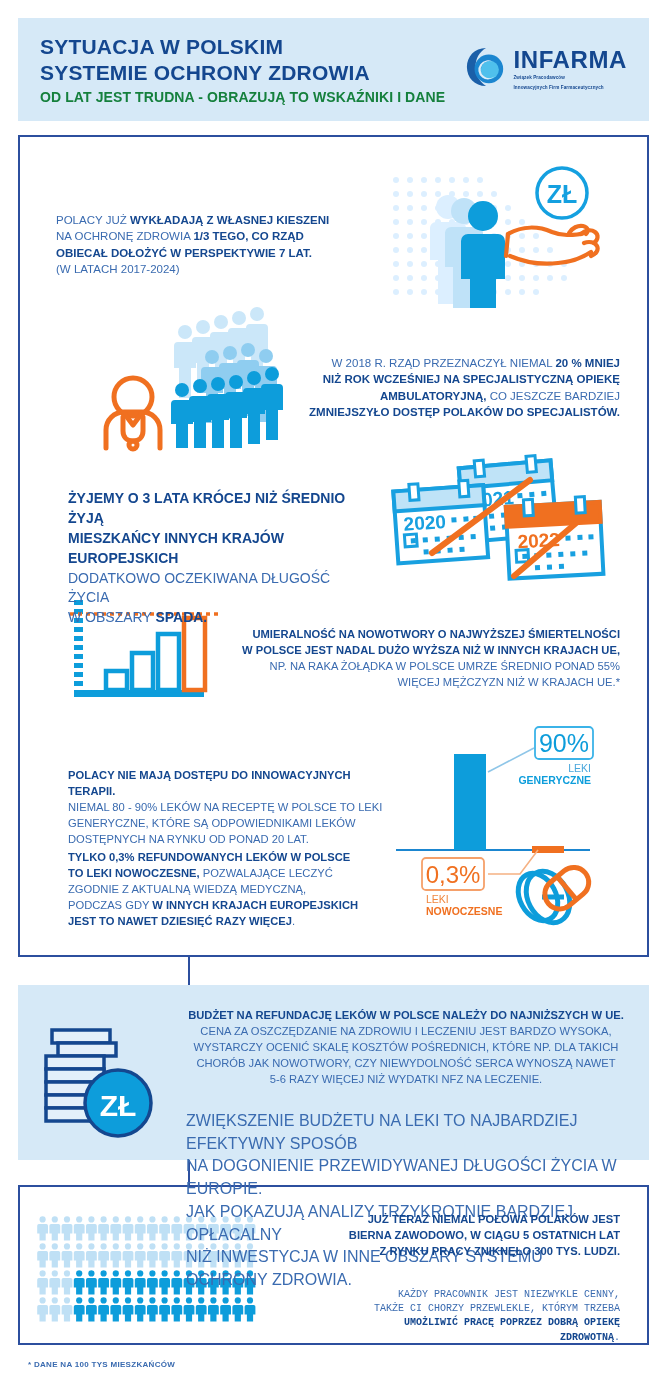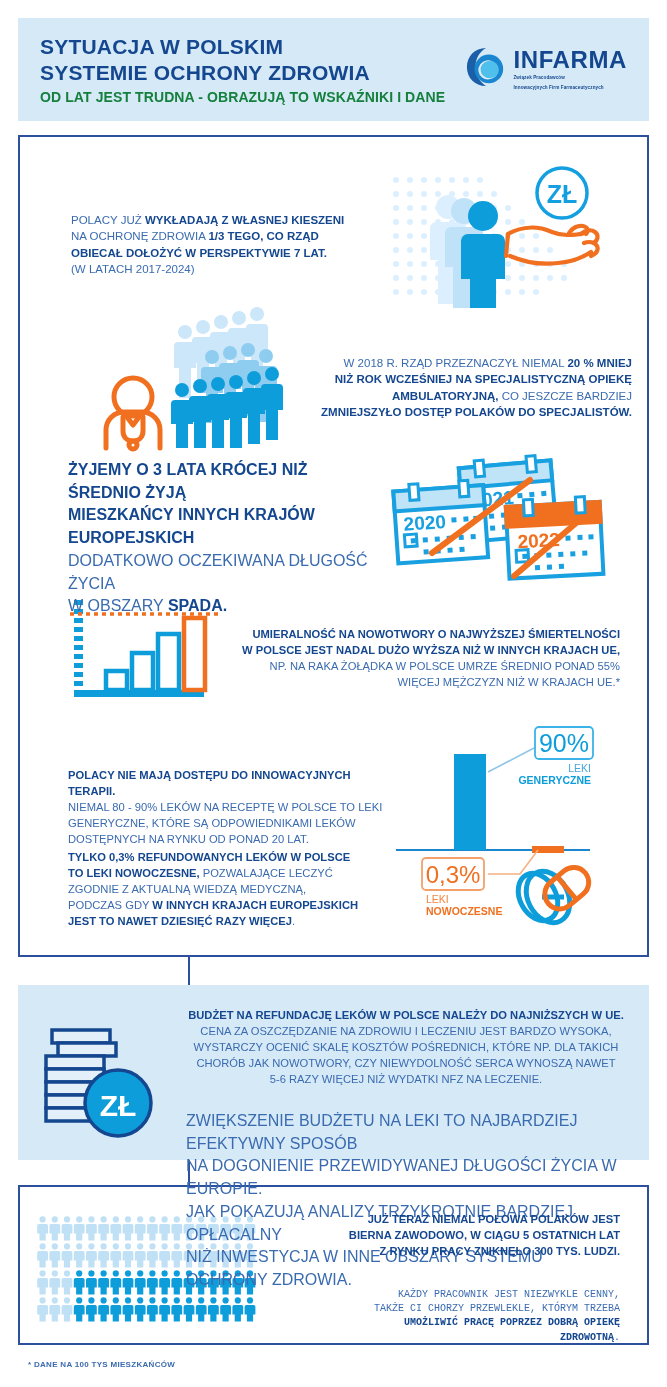--- a/index.html
+++ b/index.html
@@ -58,7 +58,7 @@
   .r  { text-align:right; }
 
   
-  .t-1 { left:71px;  top:212px; width:290px; font-size:11.5px; }
+  .t-1 { left:56px;  top:212px; width:290px; font-size:11.5px; }
   .t-2 { left:312px; top:355px; width:320px; font-size:11.5px; }
   .t-3 { left:68px;  top:459px; width:300px; font-size:16px; }
   .t-4 { left:228px; top:627px; width:392px; font-size:11.2px; }

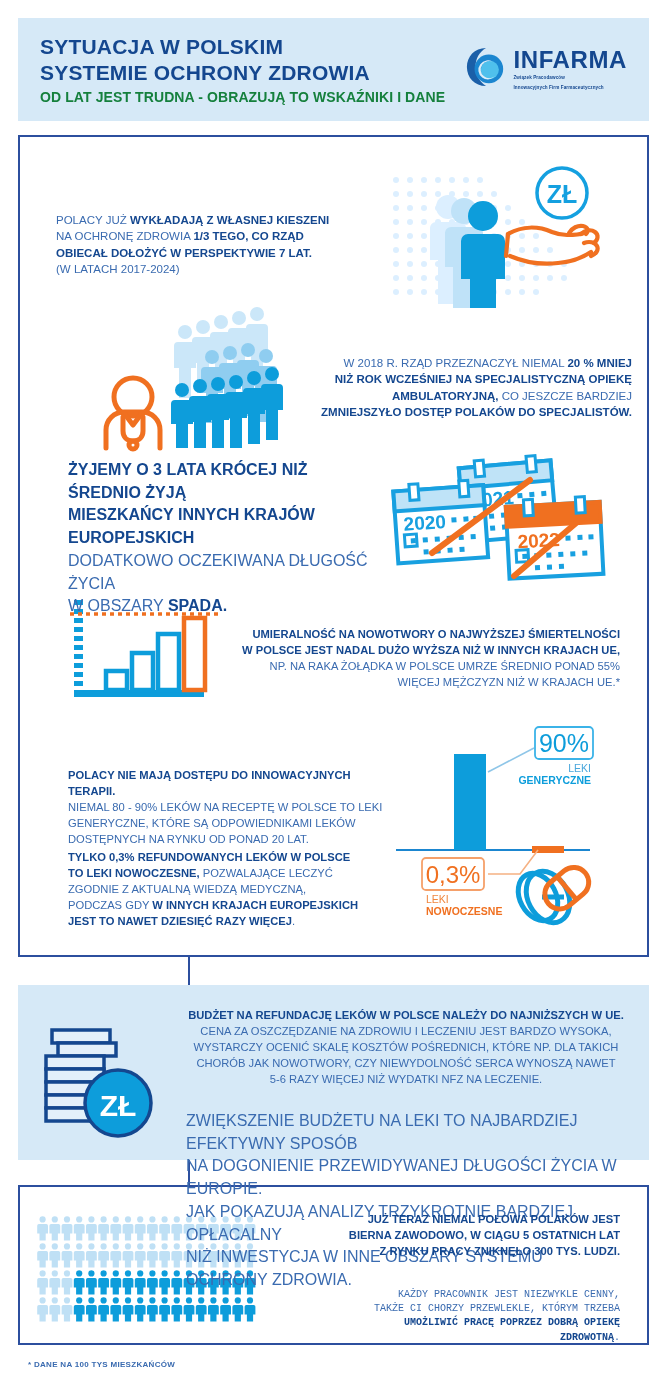--- a/index.html
+++ b/index.html
@@ -59,7 +59,7 @@
 
   
   .t-1 { left:56px;  top:212px; width:290px; font-size:11.5px; }
-  .t-2 { left:312px; top:355px; width:320px; font-size:11.5px; }
+  .t-2 { left:300px; top:355px; width:320px; font-size:11.5px; }
   .t-3 { left:68px;  top:459px; width:300px; font-size:16px; }
   .t-4 { left:228px; top:627px; width:392px; font-size:11.2px; }
   .t-5 { left:68px;  top:768px; width:320px; font-size:11.2px; }

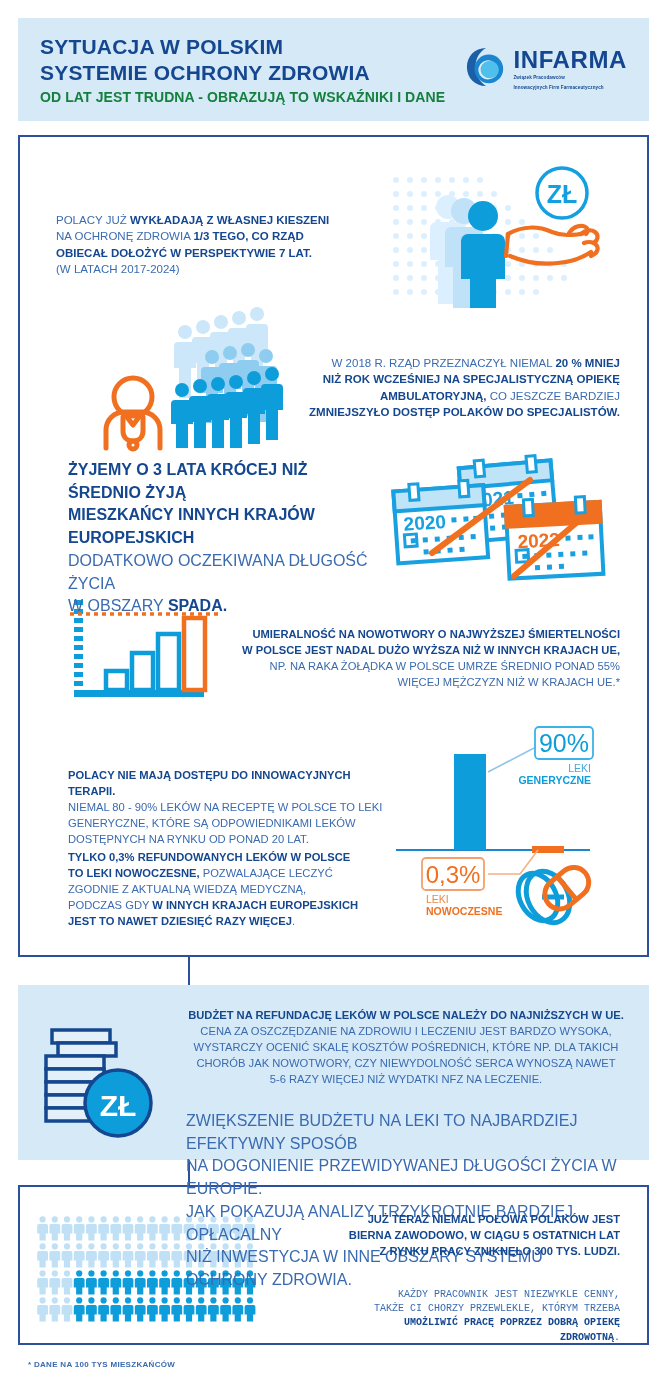--- a/index.html
+++ b/index.html
@@ -60,7 +60,7 @@
   
   .t-1 { left:56px;  top:212px; width:290px; font-size:11.5px; }
   .t-2 { left:300px; top:355px; width:320px; font-size:11.5px; }
-  .t-3 { left:68px;  top:459px; width:300px; font-size:16px; }
+  .t-3 { left:68px;  top:489px; width:300px; font-size:14px; }
   .t-4 { left:228px; top:627px; width:392px; font-size:11.2px; }
   .t-5 { left:68px;  top:768px; width:320px; font-size:11.2px; }
   .t-6 { left:68px;  top:850px; width:320px; font-size:11.2px; }

